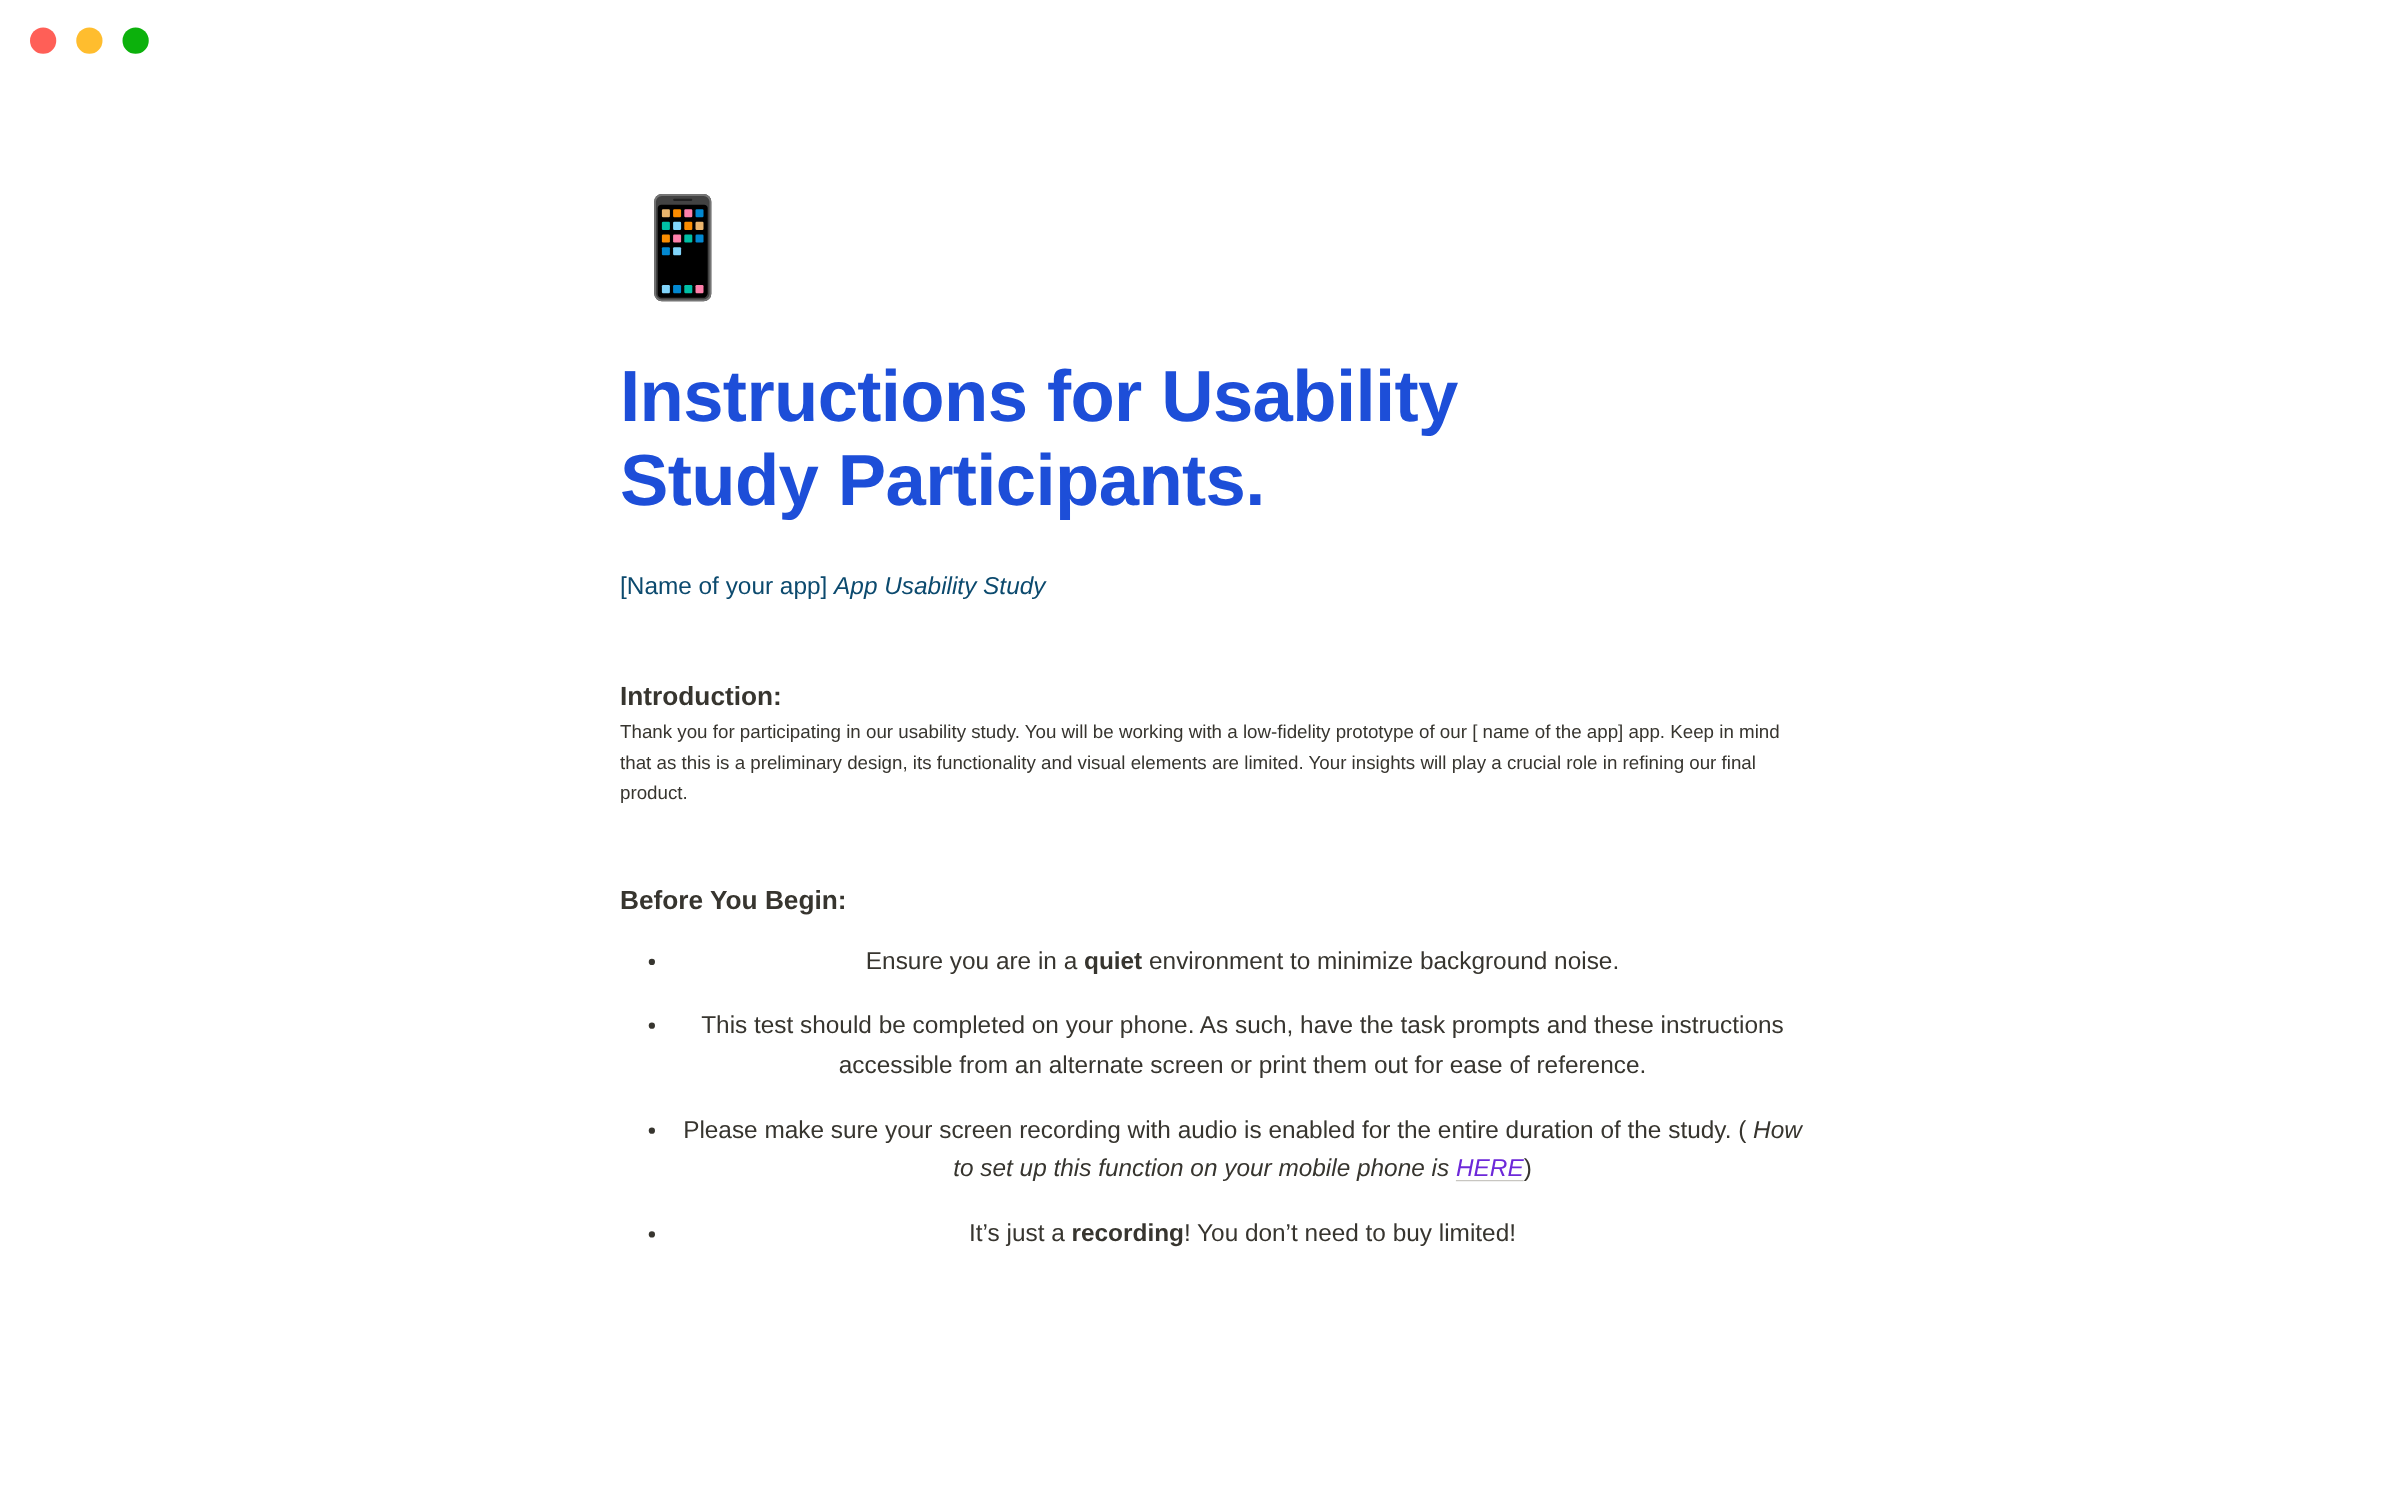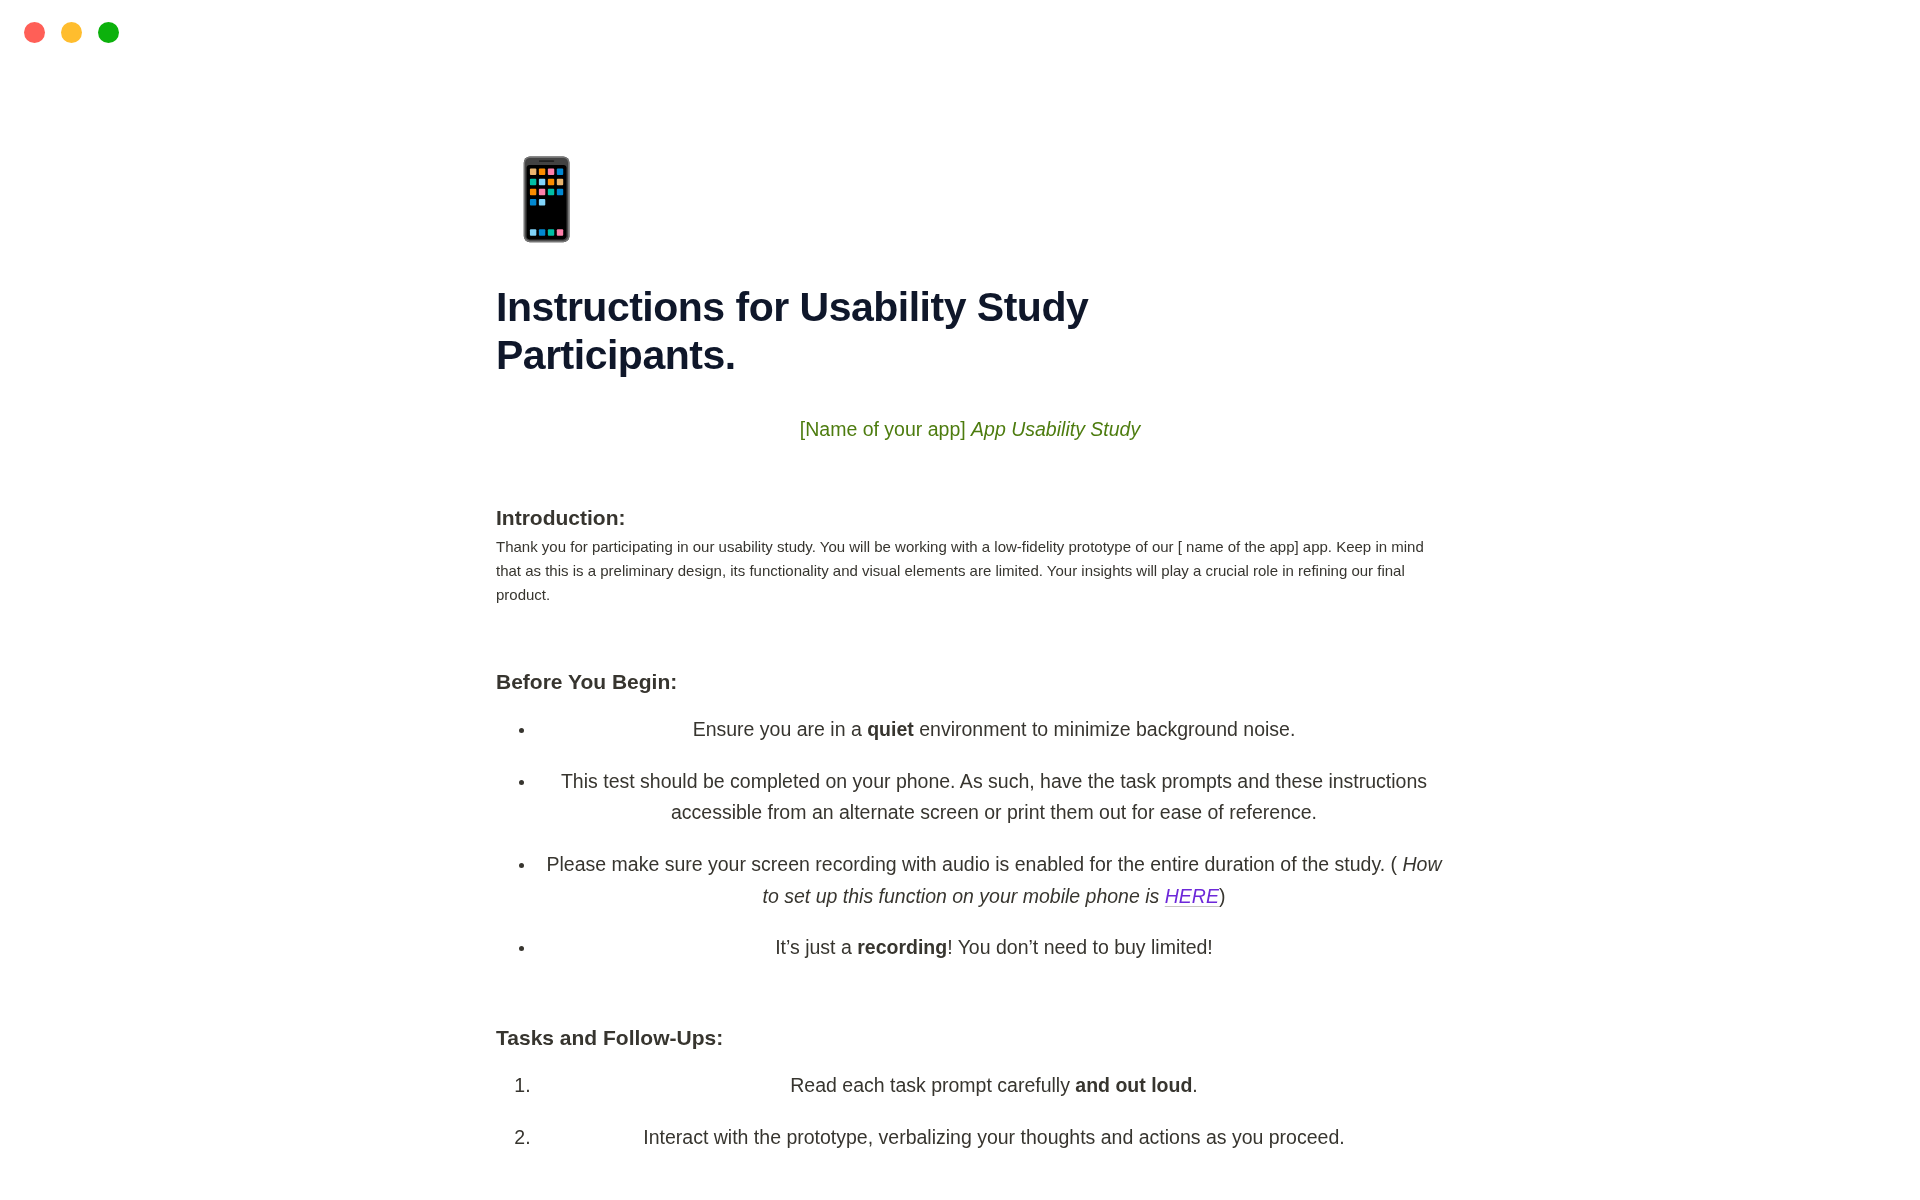--- a/index.html
+++ b/index.html
@@ -72,11 +72,11 @@
 
   h1.page-title {
     font-family: "Liberation Sans", "DejaVu Sans", sans-serif;
-    font-size: 41px;
+    font-size: 58px;
     line-height: 1.16;
     font-weight: 700;
     letter-spacing: -0.5px;
-    color: #0f172a;
+    color: #1d4ed8;
     margin: 0 0 0 0;
     max-width: 800px;
   }

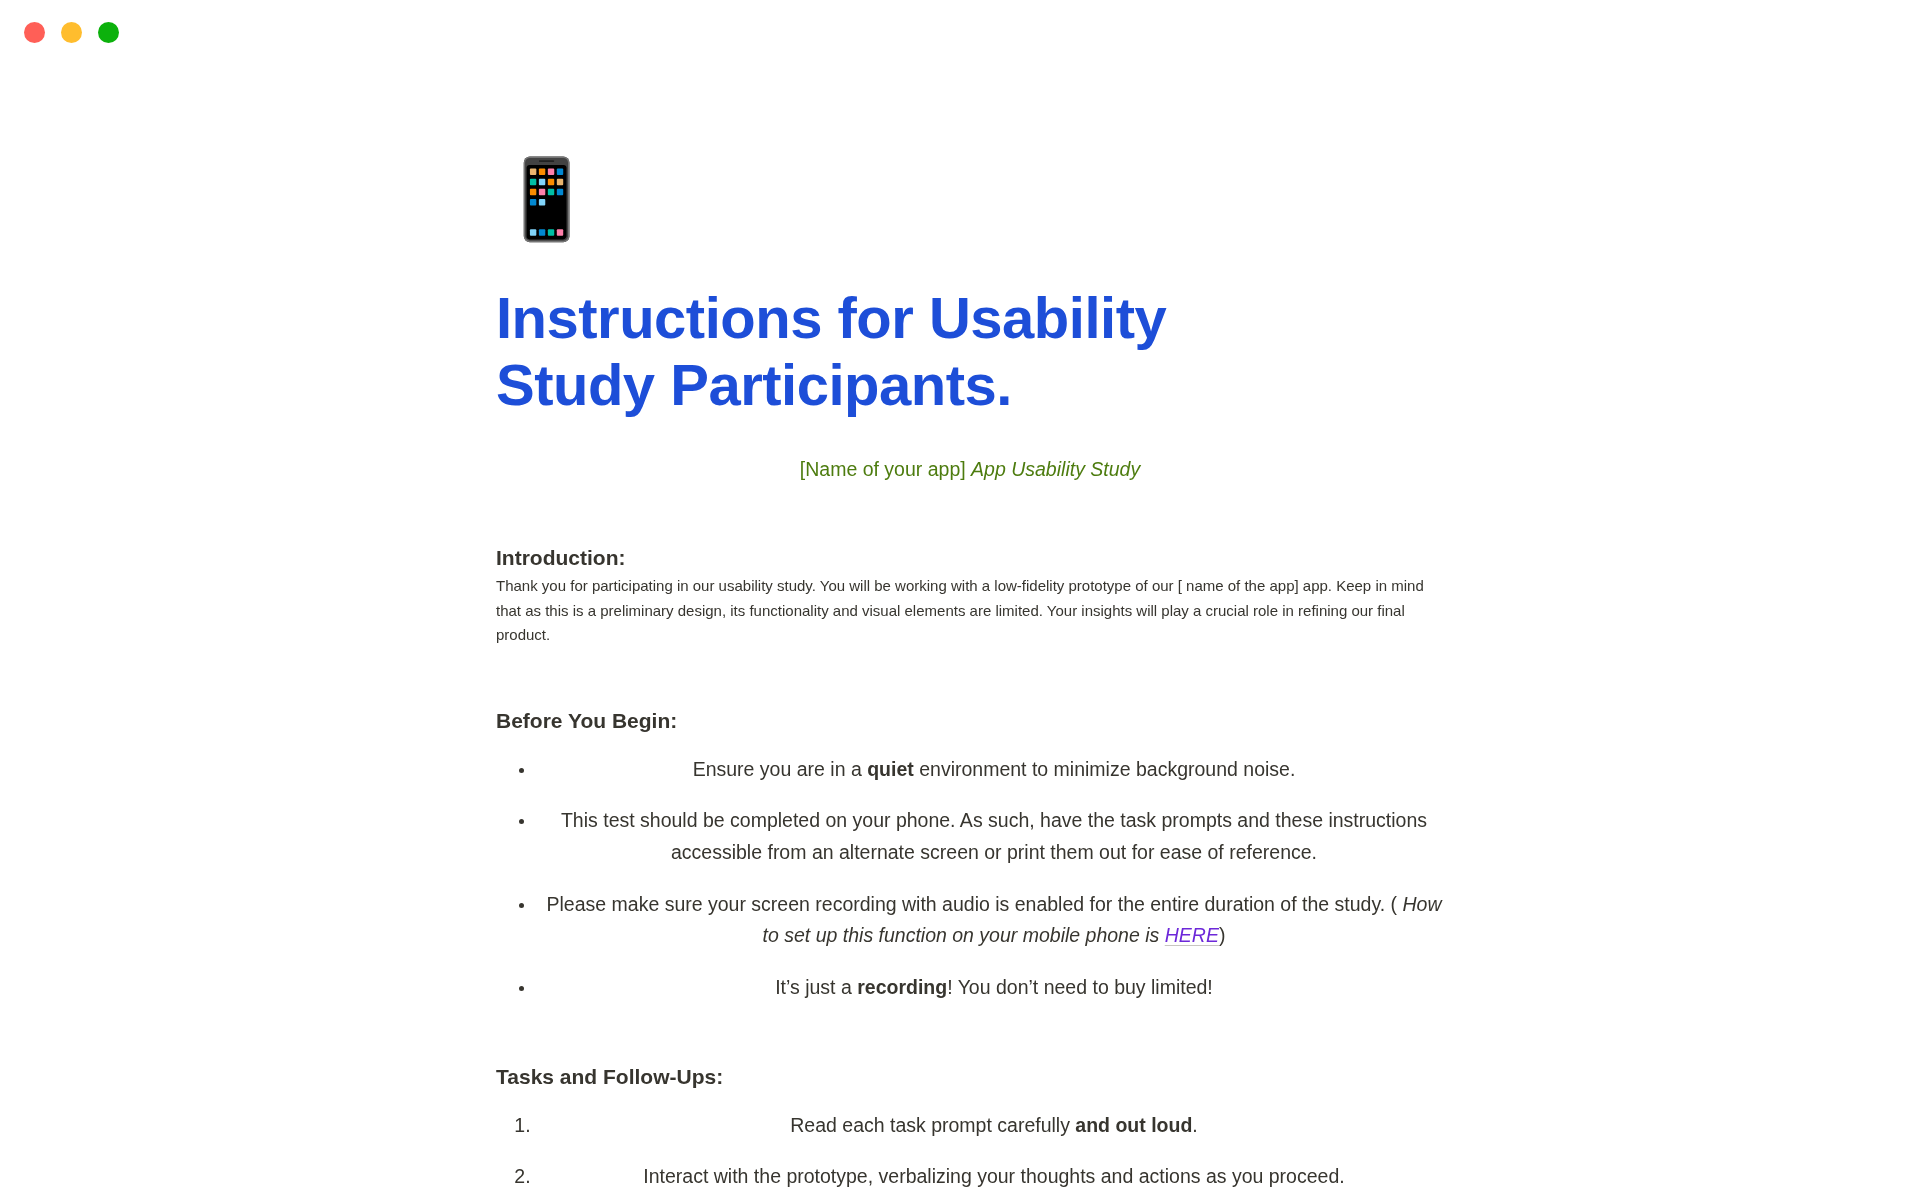--- a/index.html
+++ b/index.html
@@ -84,9 +84,8 @@
   .subtitle {
     font-size: 19.5px;
     line-height: 1.5;
-    color: #4d7c0f;
+    color: #0c4a6e;
     margin-top: 36px;
-    text-align: center;
   }
   .subtitle .ital { font-style: italic; }
 

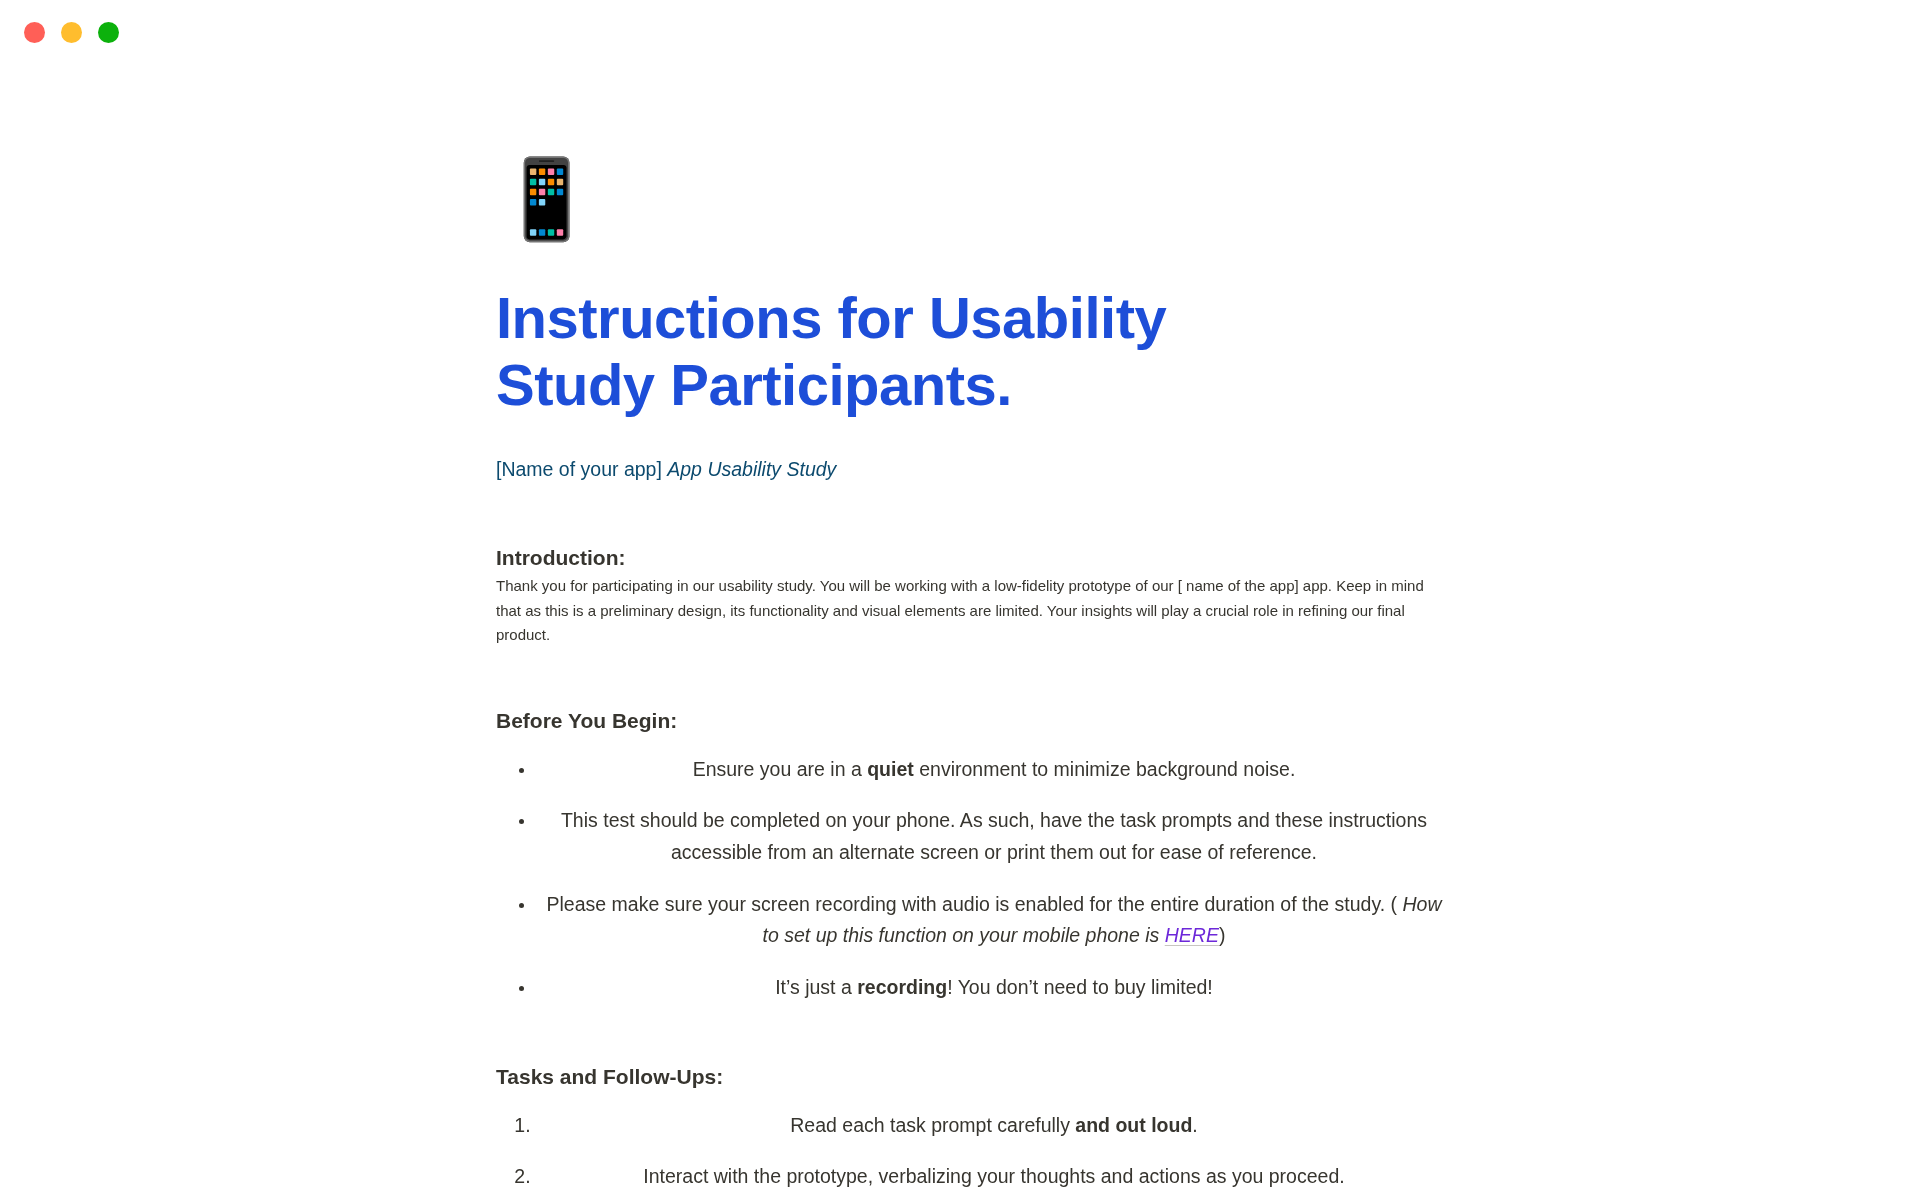--- a/index.html
+++ b/index.html
@@ -181,18 +181,6 @@
       </ul>
     </div>
 
-    <div class="section">
-      <p class="section-heading">Tasks and Follow-Ups:</p>
-      <ol class="numbers">
-        <li>
-          <span>Read each task prompt carefully </span><b>and out loud</b><span>.</span>
-        </li>
-        <li>
-          <span>Interact with the prototype, verbalizing your thoughts and actions as you proceed.</span>
-        </li>
-
-      </ol>
-    </div>
 
   </div>
 </div>

